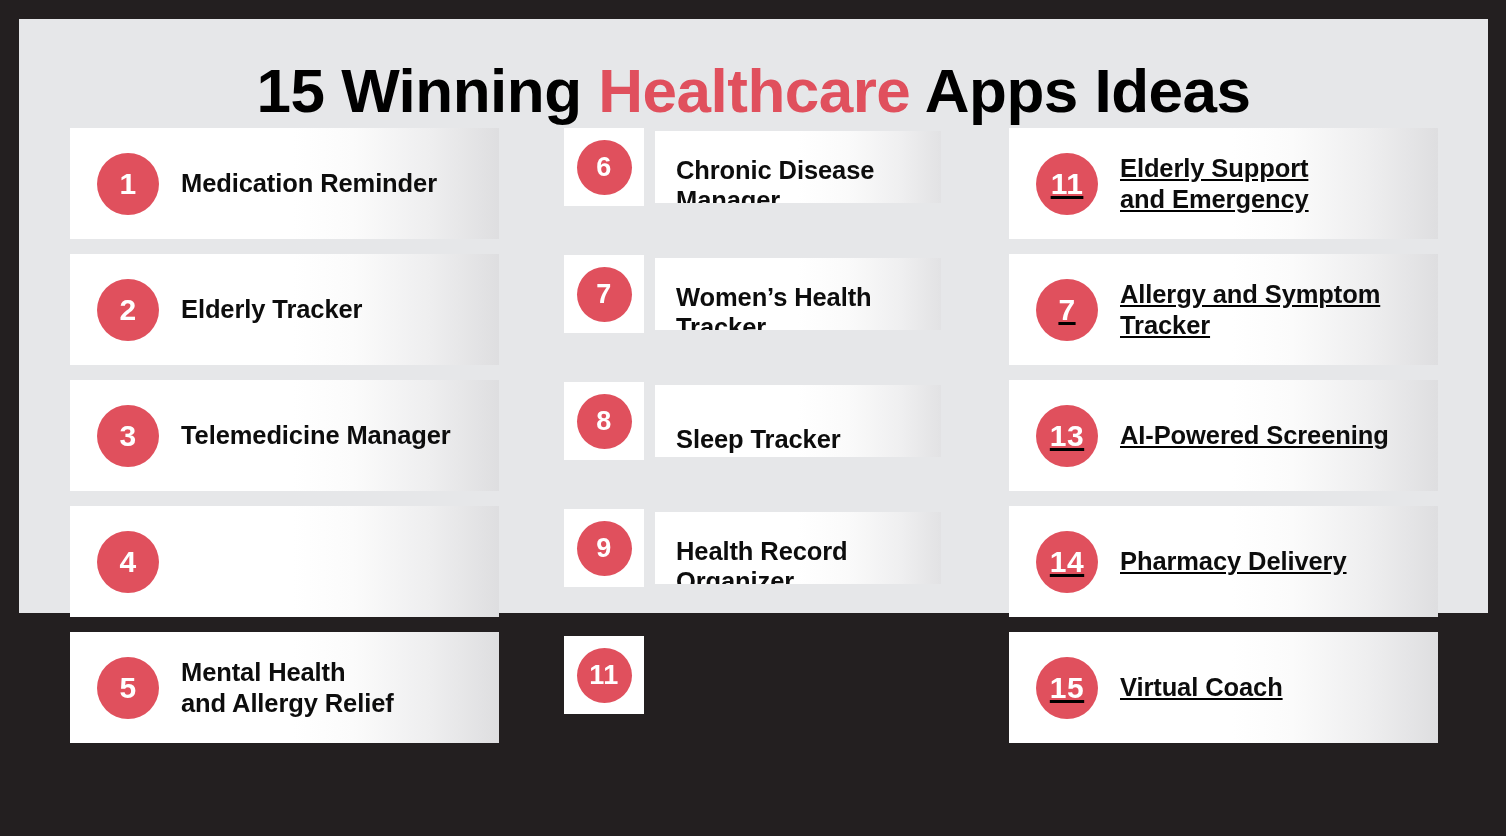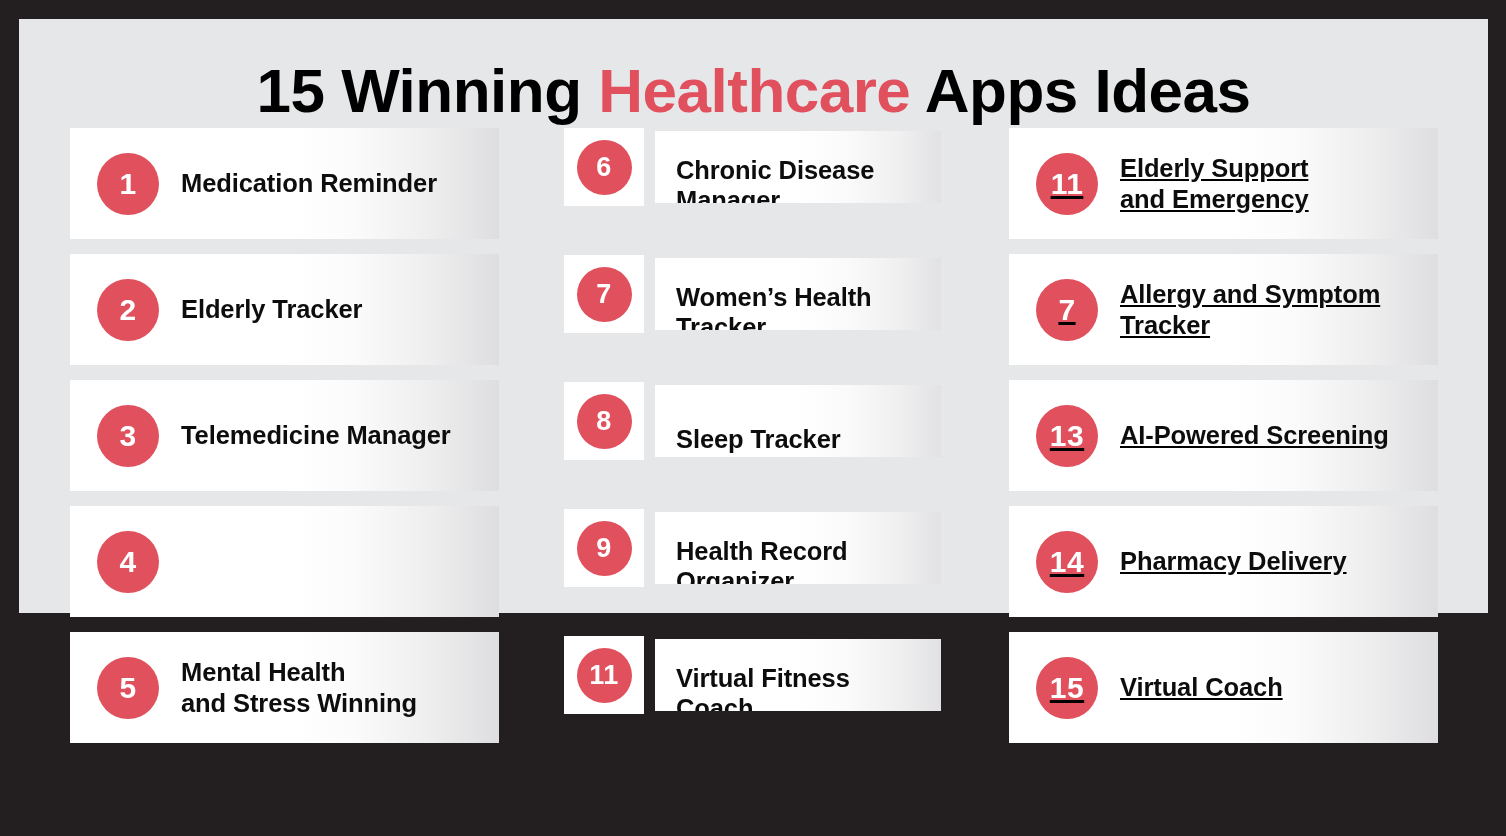--- a/index.html
+++ b/index.html
@@ -183,7 +183,7 @@
       <div class="card">
         <div class="badge">5</div>
         <div class="card-label">Mental Health
-and Stress Winning</div>
+and Allergy Relief</div>
       </div>
     </div>
 

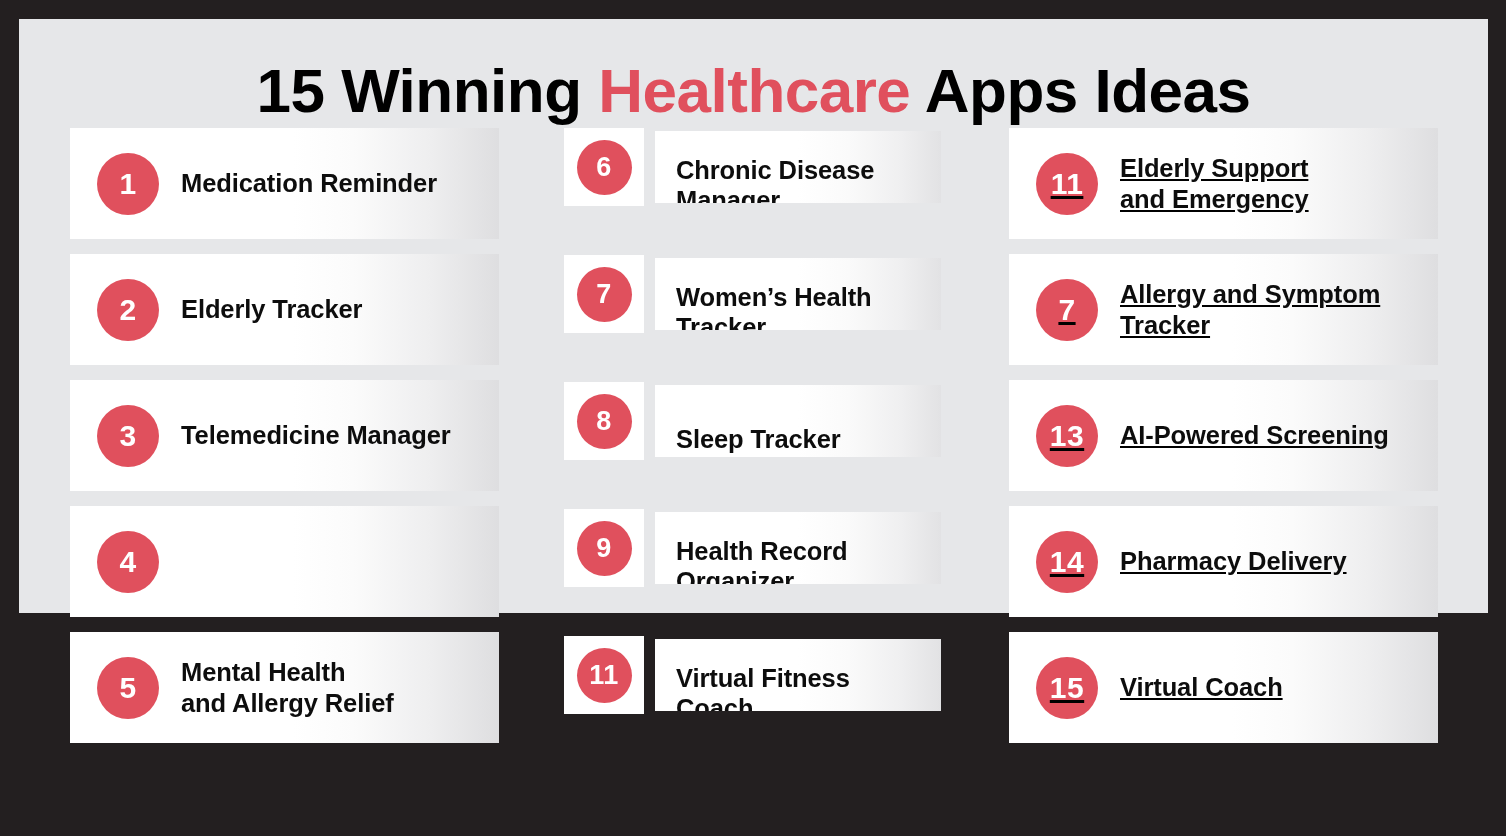--- a/index.html
+++ b/index.html
@@ -227,10 +227,6 @@
         <div class="split-badge-box">
           <div class="split-badge">11</div>
         </div>
-        <div class="split-panel">
-          <div class="split-label">Virtual Fitness
-Coach</div>
-        </div>
       </div>
     </div>
 

